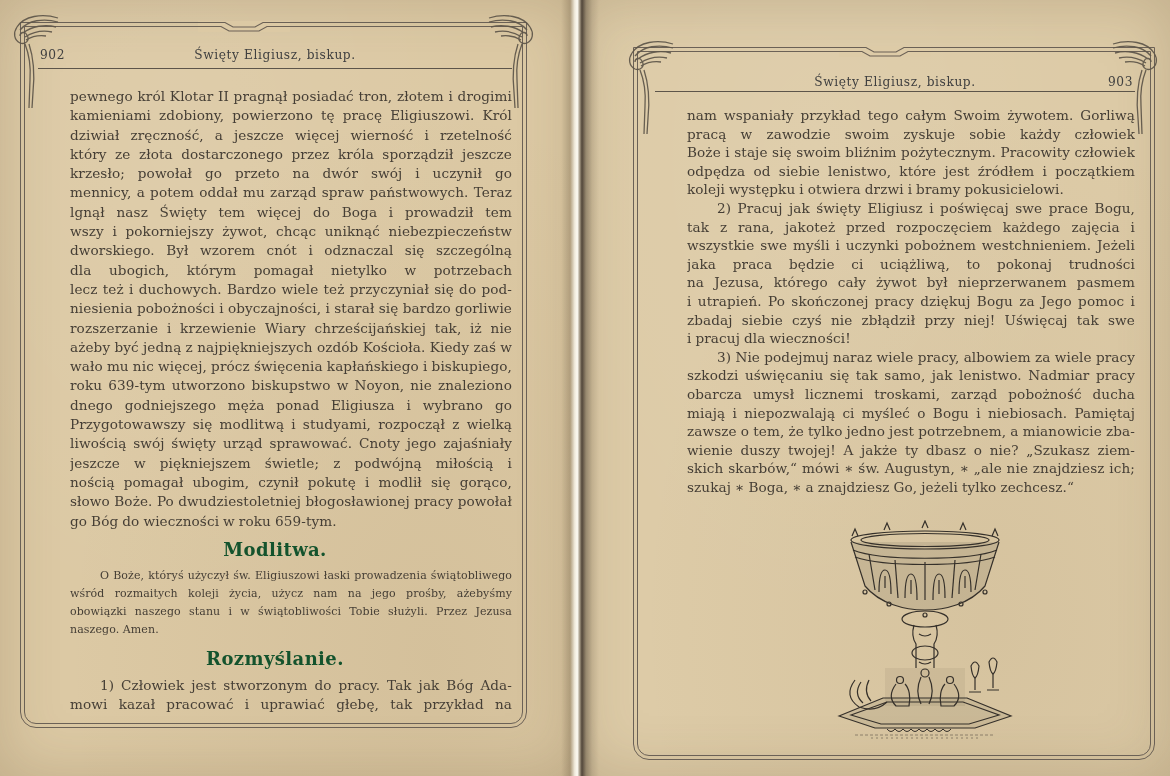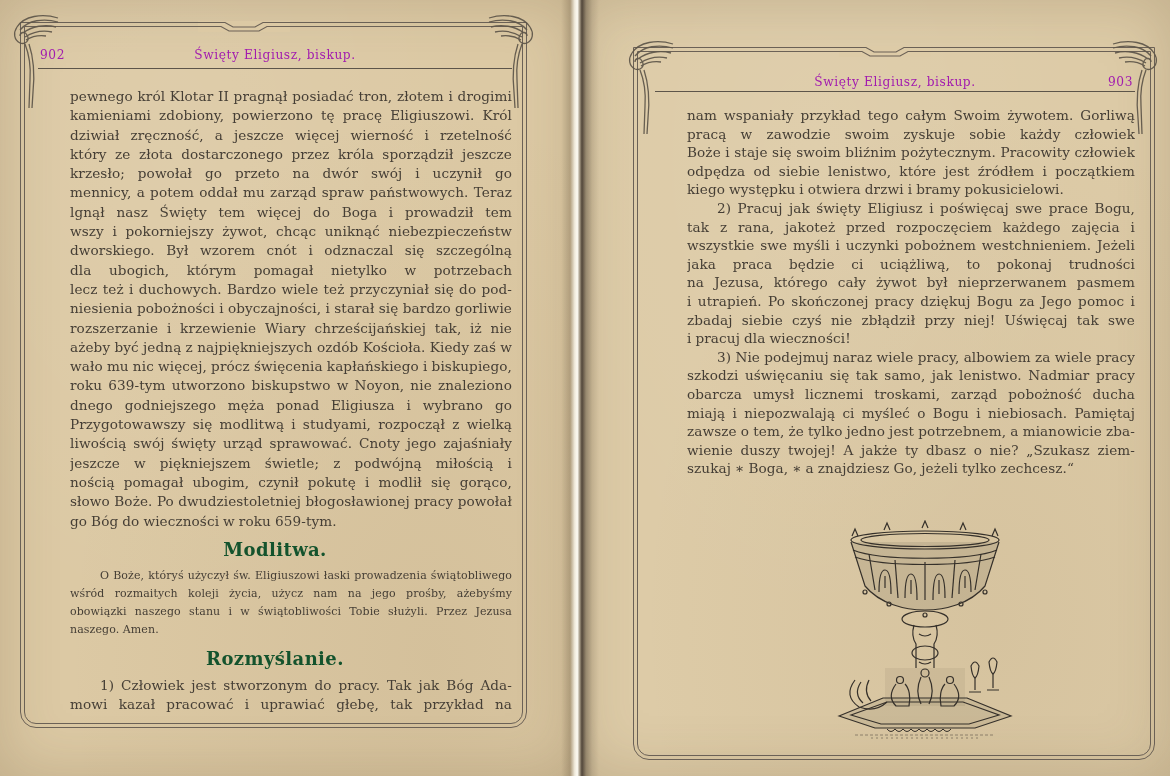--- a/index.html
+++ b/index.html
@@ -27,7 +27,7 @@
   .notch{position:absolute;z-index:3;}
   .corner-orn{position:absolute;z-index:4;}
   .corner-orn.flip{transform:scaleX(-1);}
-  .runhead{position:absolute;height:16px;font-size:12.2px;color:#a21caf;letter-spacing:0.6px;}
+  .runhead{position:absolute;height:16px;font-size:12.2px;color:#404040;letter-spacing:0.6px;}
   .runhead .pgnum{position:absolute;top:0;}
   .runhead .rtitle{position:absolute;left:0;right:0;text-align:center;top:0;}
   .rule{position:absolute;height:1px;background:#5d554a;}

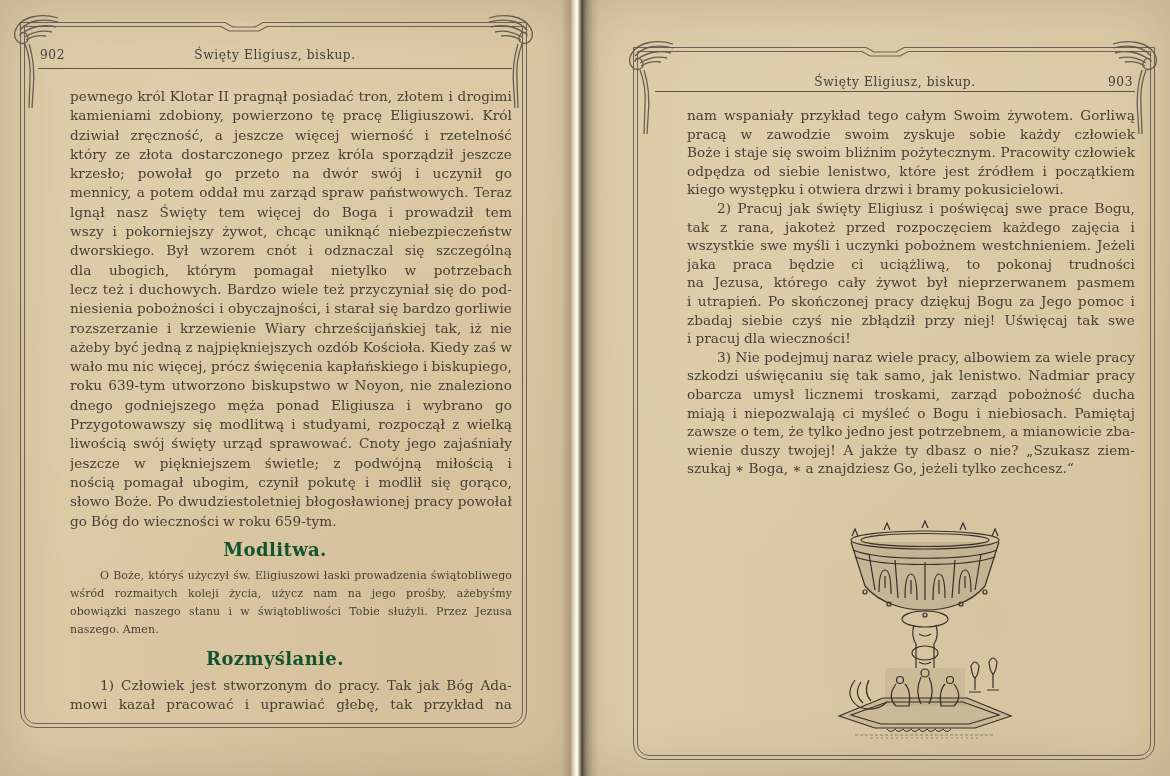--- a/index.html
+++ b/index.html
@@ -190,7 +190,7 @@
         <div class="line">pracą w zawodzie swoim zyskuje sobie każdy człowiek upodobanie</div>
         <div class="line">Boże i staje się swoim bliźnim pożytecznym.  Pracowity człowiek</div>
         <div class="line">odpędza od siebie lenistwo, które jest źródłem i początkiem wszel-</div>
-        <div class="line lastline">kiego występku i otwiera drzwi i bramy pokusicielowi.</div>
+        <div class="line lastline">koleji występku i otwiera drzwi i bramy pokusicielowi.</div>
         <div class="line indent">2) Pracuj jak święty Eligiusz i poświęcaj swe prace Bogu,</div>
         <div class="line">tak z rana, jakoteż przed rozpoczęciem każdego zajęcia i uświęcaj</div>
         <div class="line">wszystkie swe myśli i uczynki pobożnem westchnieniem.  Jeżeli</div>

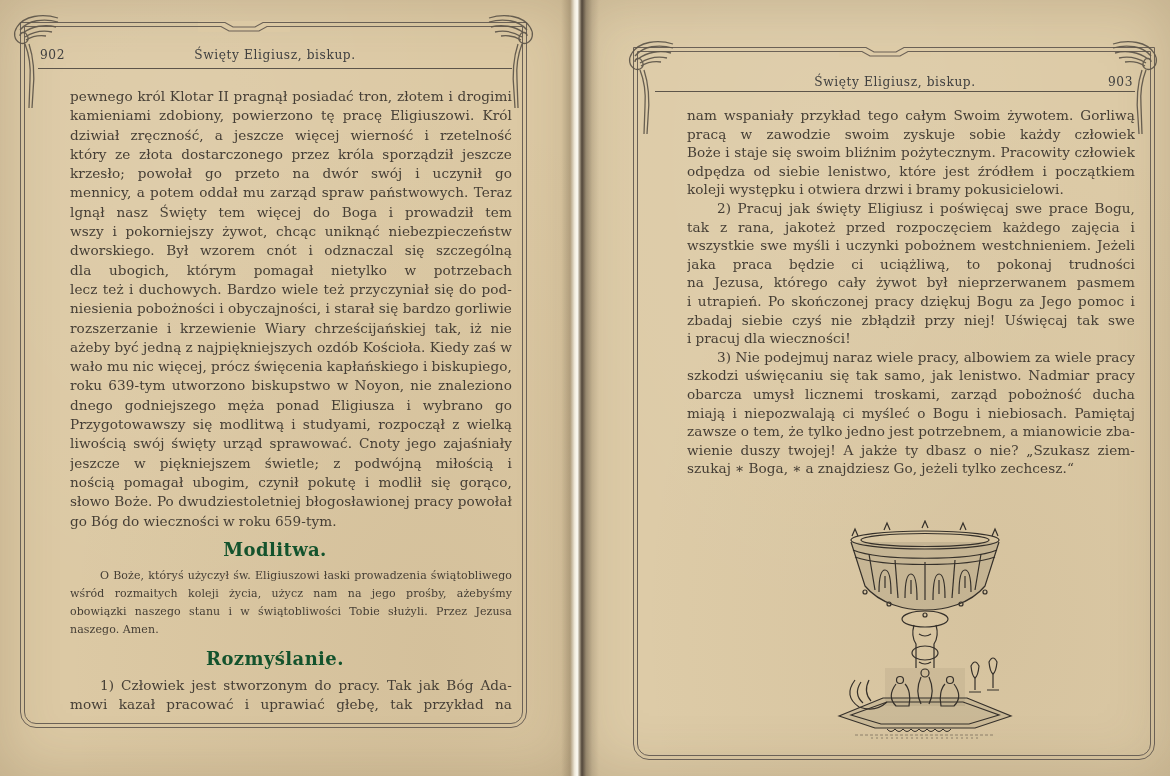--- a/index.html
+++ b/index.html
@@ -205,6 +205,7 @@
         <div class="line">miają i niepozwalają ci myśleć o Bogu i niebiosach.  Pamiętaj</div>
         <div class="line">zawsze o tem, że tylko jedno jest potrzebnem, a mianowicie zba-</div>
         <div class="line">wienie duszy twojej!  A jakże ty dbasz o nie?  „Szukasz ziem-</div>
+        <div class="line">skich  skarbów,“ mówi ∗ św. Augustyn, ∗ „ale nie znajdziesz ich;</div>
         <div class="line lastline">szukaj ∗ Boga, ∗ a znajdziesz Go, jeżeli tylko zechcesz.“</div>
       </div>
 

